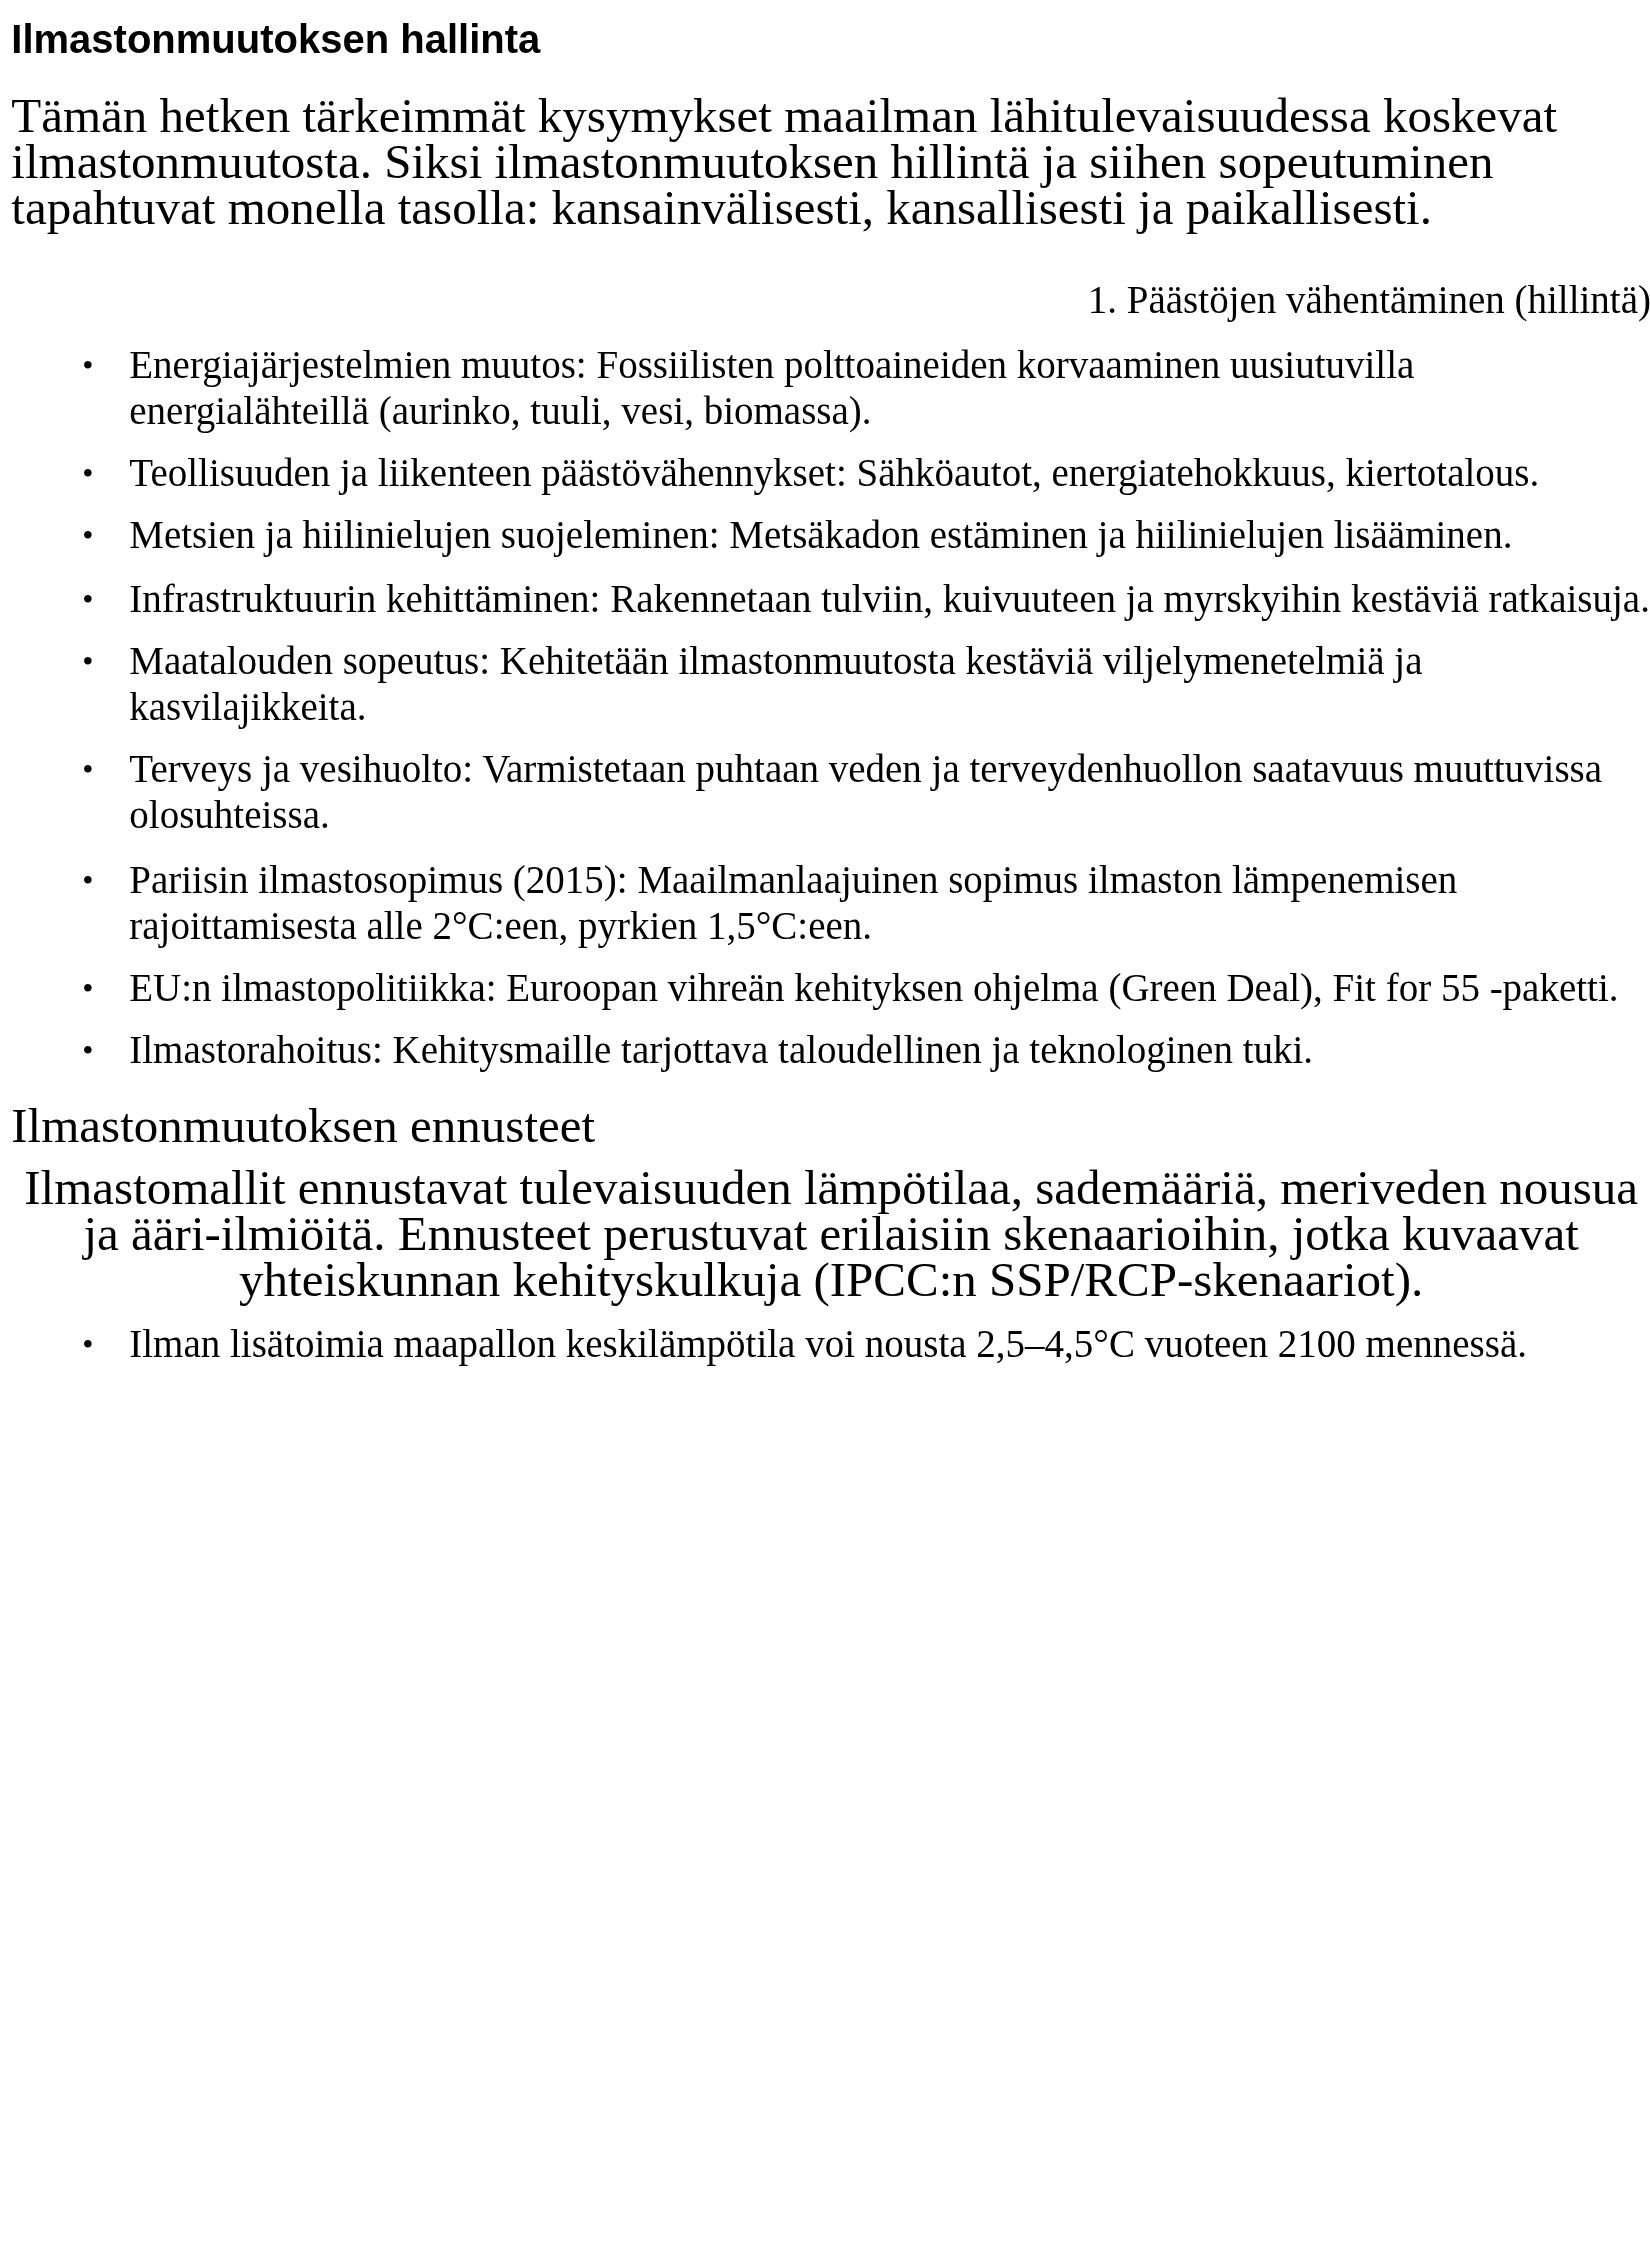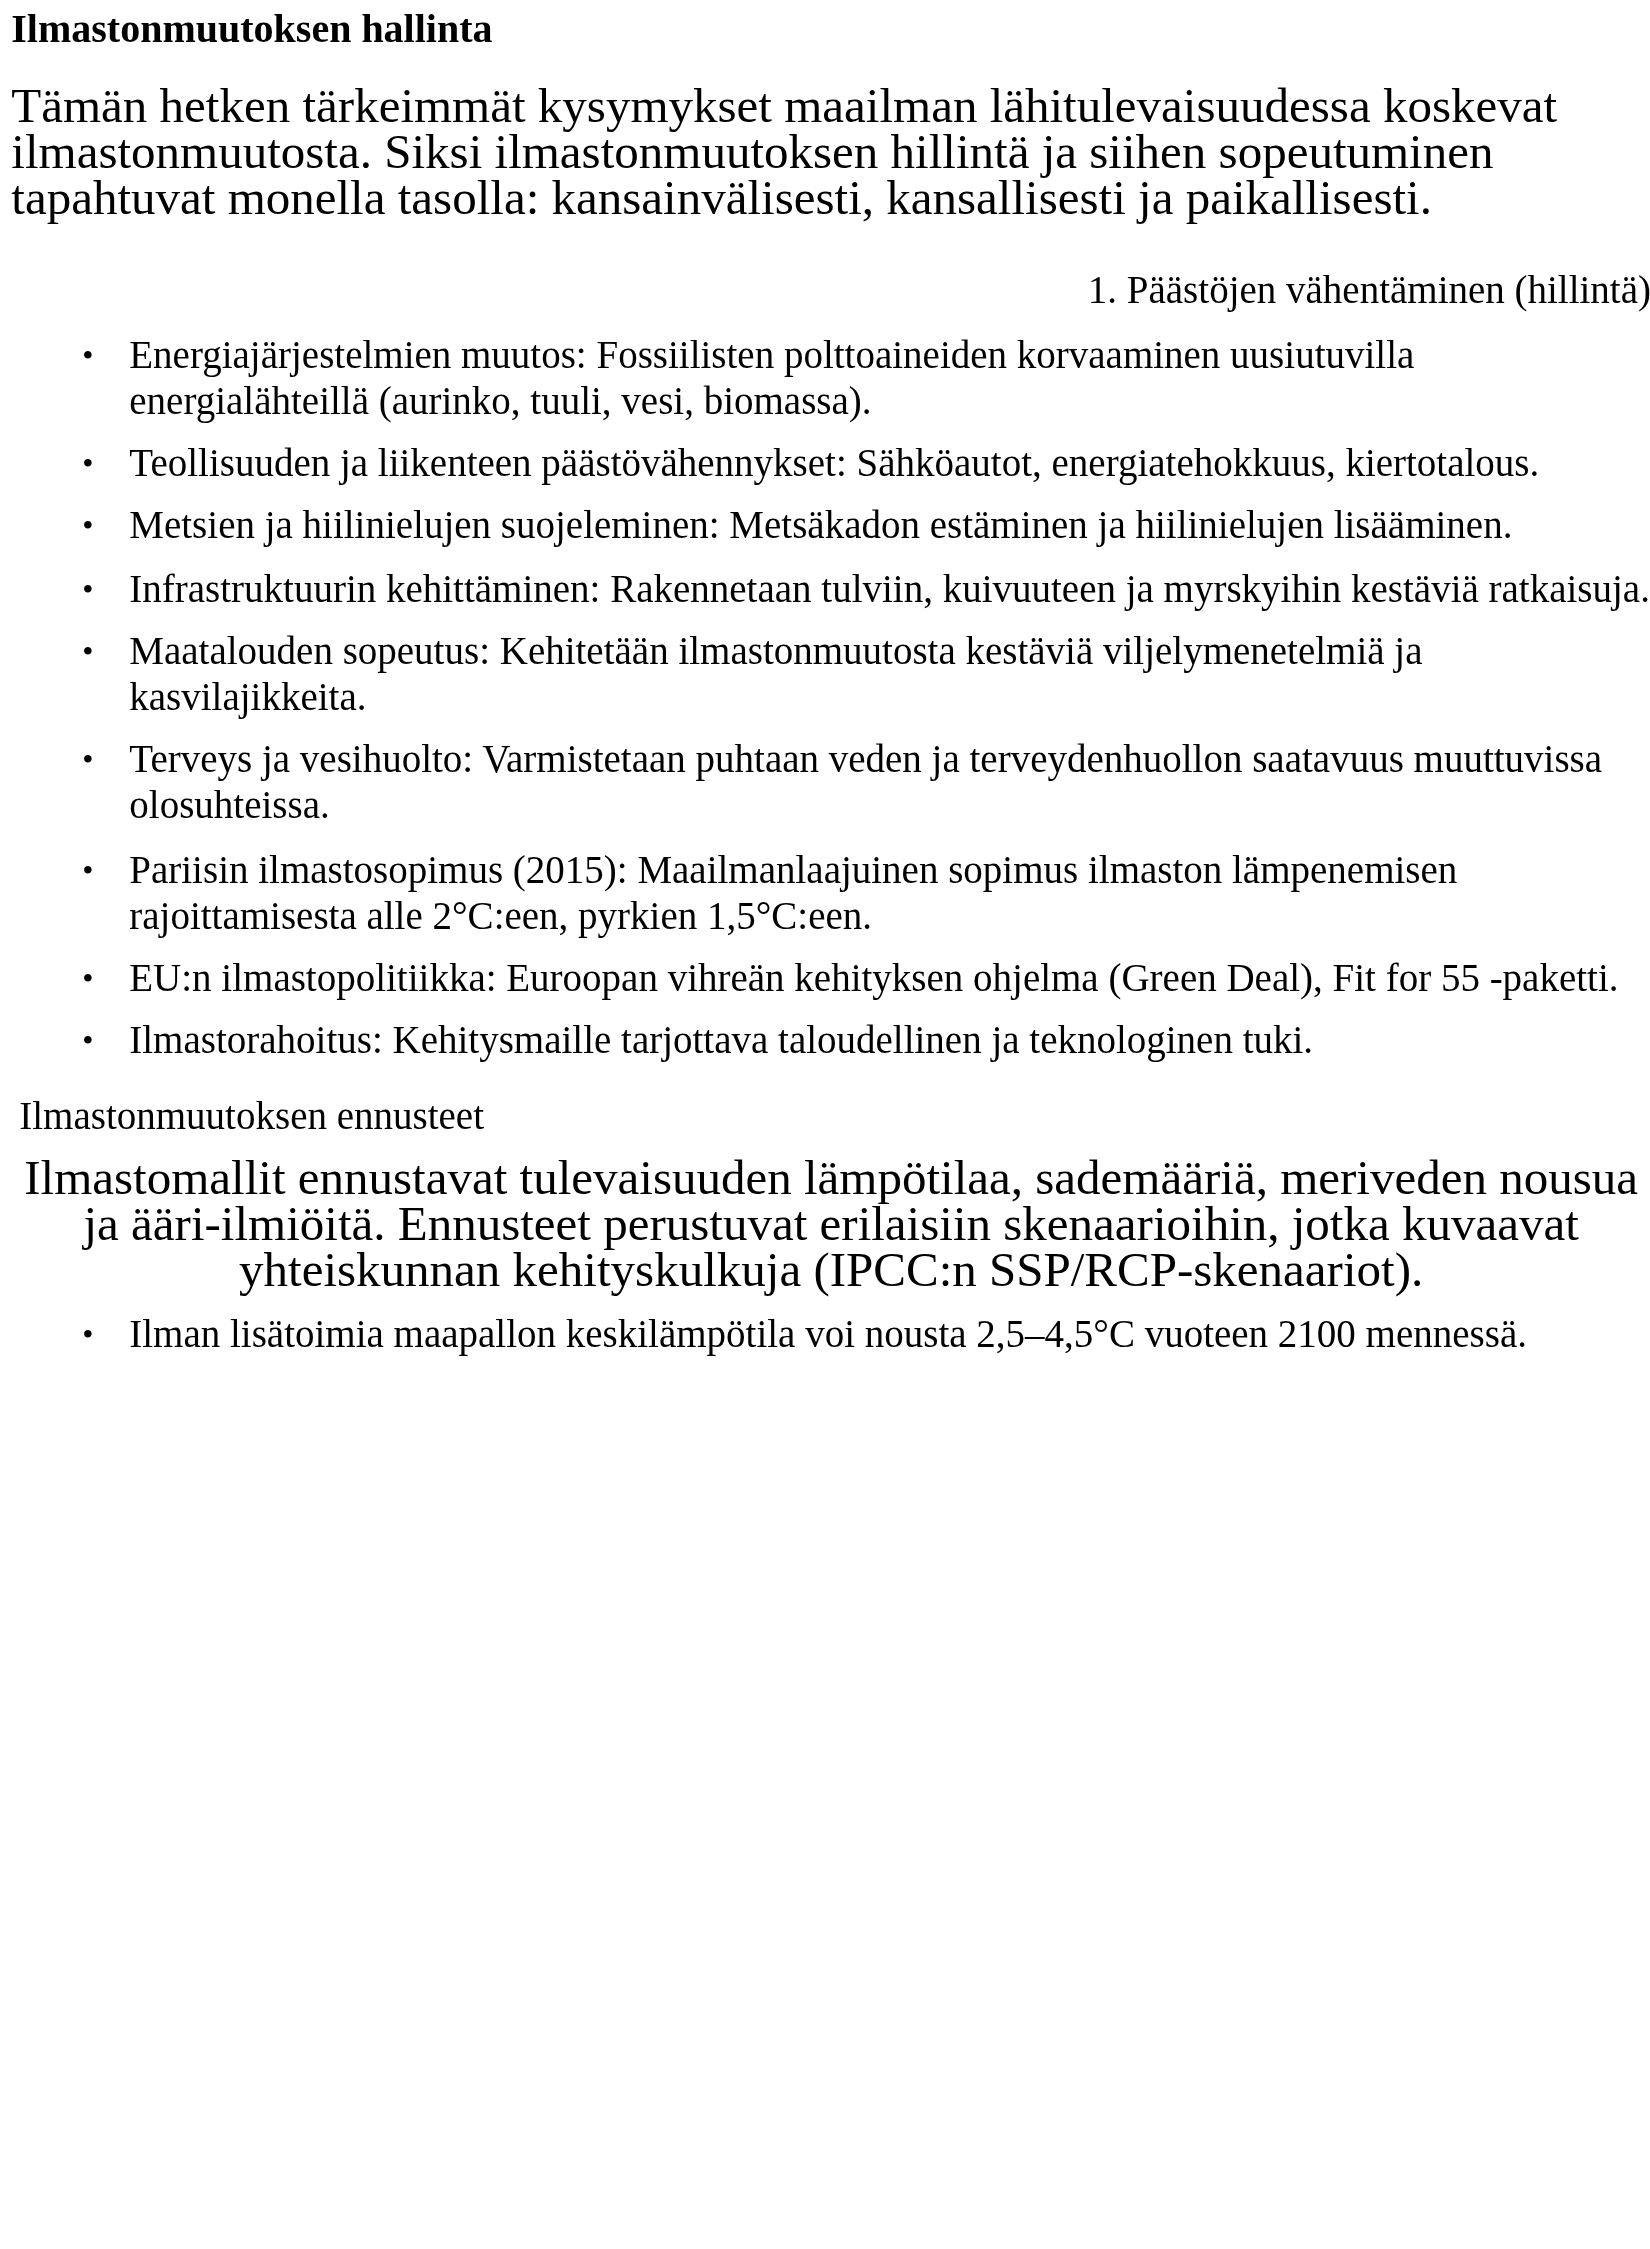--- a/index.html
+++ b/index.html
@@ -19,12 +19,12 @@
     padding: 0 0 0 11.3px;
   }
   .title {
-    font-family: Liberation Serif, serif;
+    font-family: Liberation Sans, sans-serif;
     font-weight: bold;
     font-size: 40px;
     line-height: 48px;
     margin: 0;
-    padding-top: 5px;
+    padding-top: 15px;
   }
   .para {
     font-size: 49px;

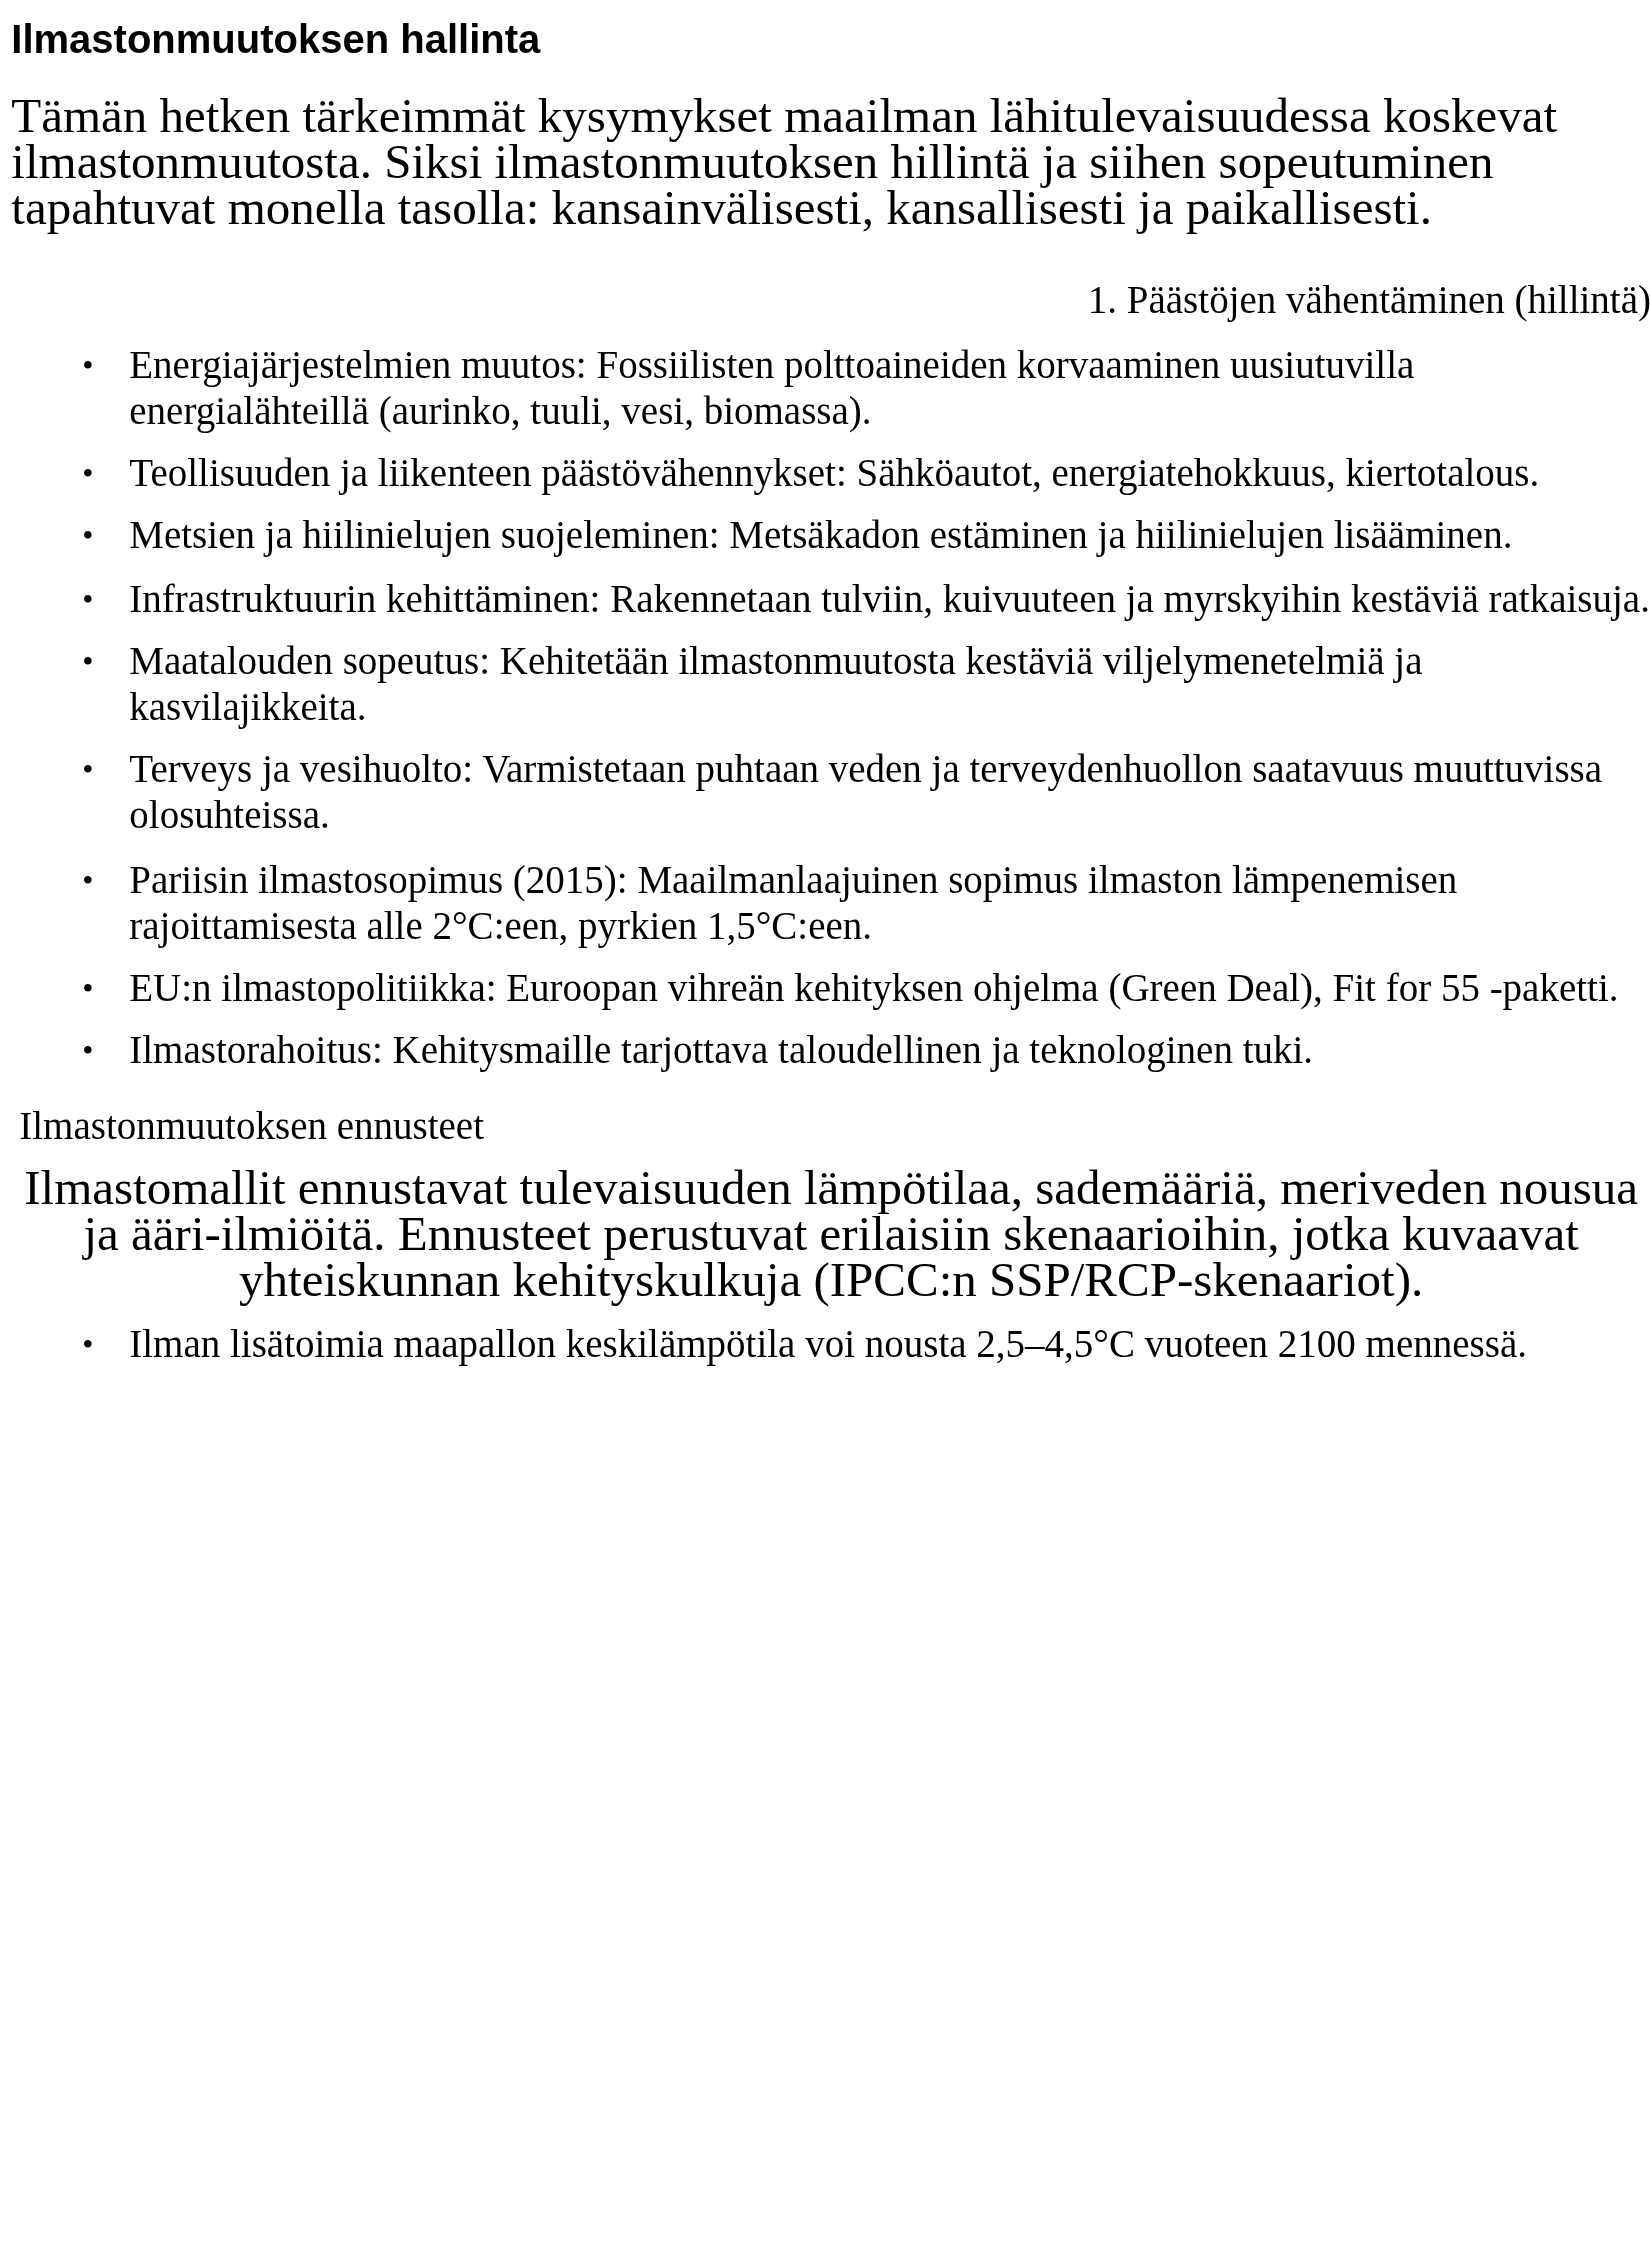--- a/index.html
+++ b/index.html
@@ -38,9 +38,9 @@
     text-align: right;
   }
   .sub-head {
-    font-size: 39px;
+    font-size: 49px;
     line-height: 46px;
-    margin: 46px 0 0 8px;
+    margin: 46px 0 0 0;
   }
   ul.bullets {
     list-style: none;

